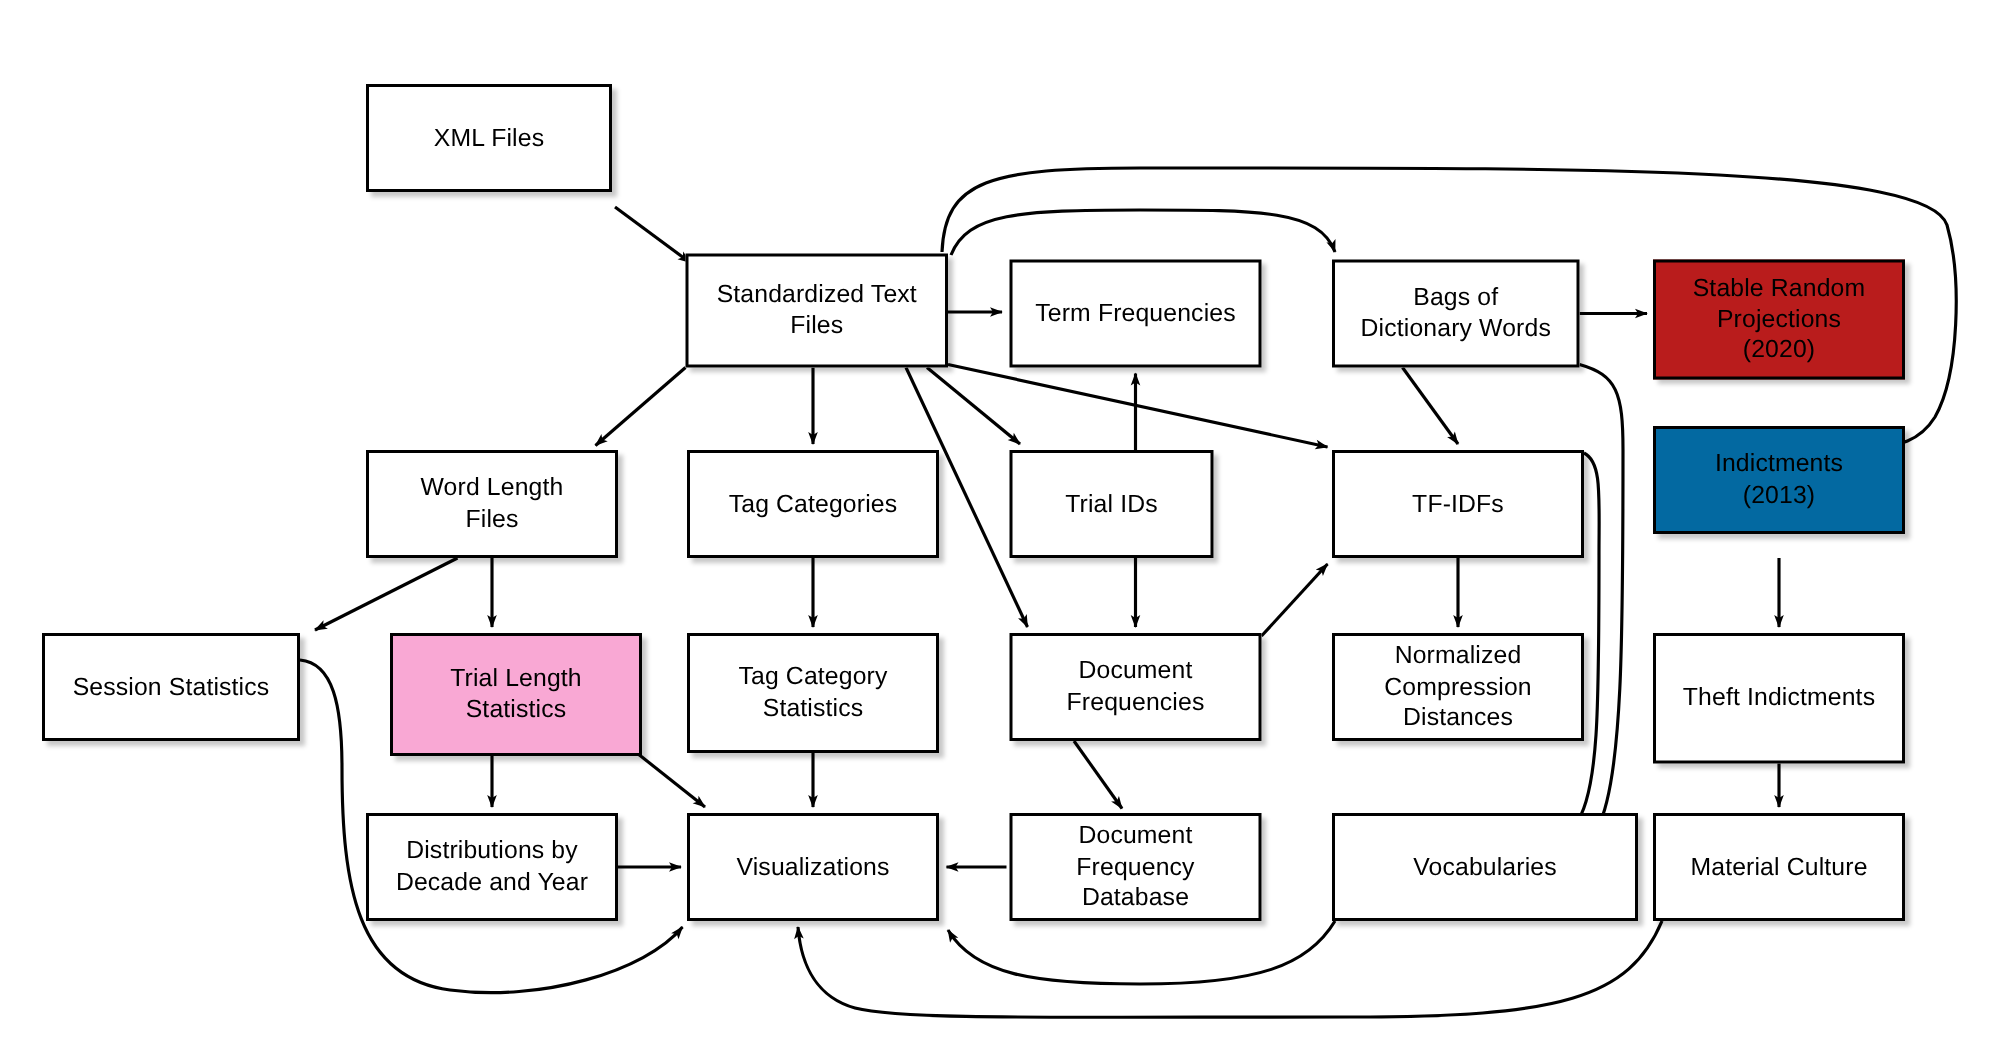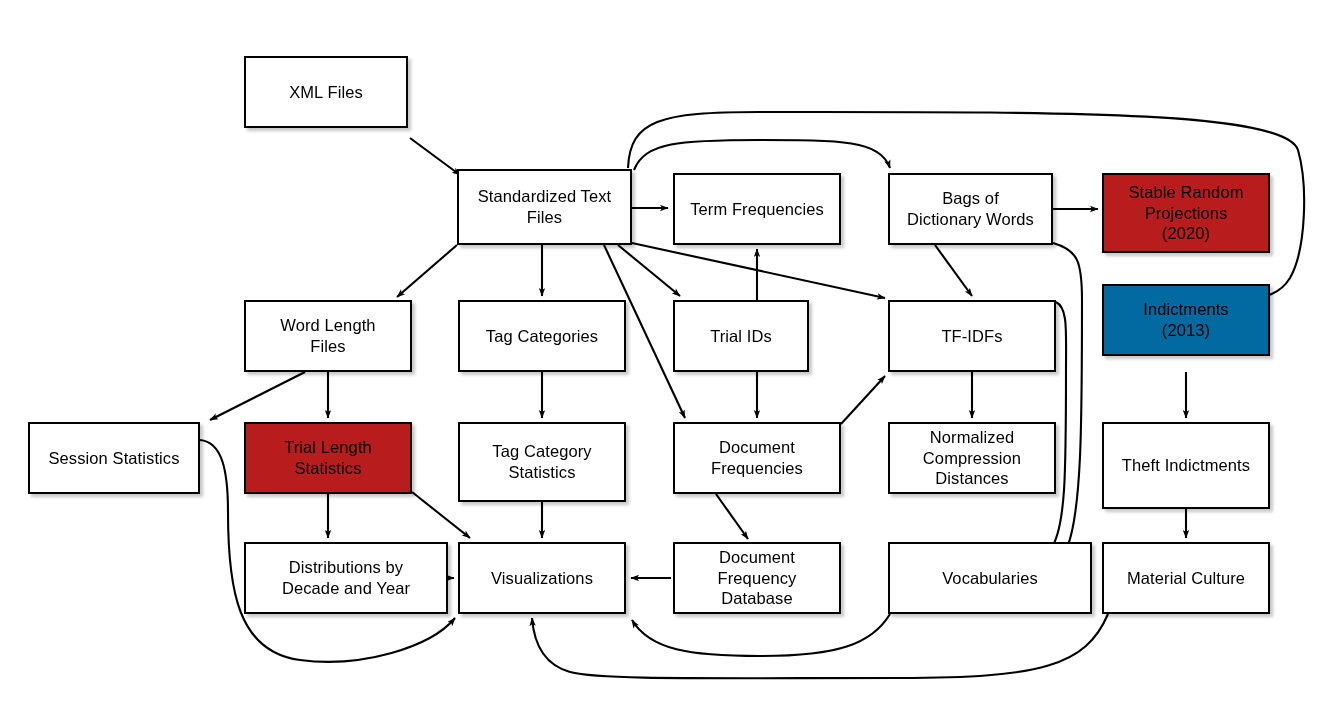--- a/index.html
+++ b/index.html
@@ -169,7 +169,7 @@
       <div class="node" style="left: 28px; top: 422px; width: 172px; height: 72px; border-color: rgb(0, 0, 0); background: rgb(255, 255, 255);">
         <span class="label">Session Statistics</span>
       </div>
-      <div class="node" style="left: 244px; top: 422px; width: 168px; height: 72px; border-color: rgb(0, 0, 0); background: #b91c1c;">
+      <div class="node" style="left: 260px; top: 422px; width: 168px; height: 82px; border-color: rgb(0, 0, 0); background: #f9a8d4;">
         <span class="label">Trial Length
 Statistics</span>
       </div>

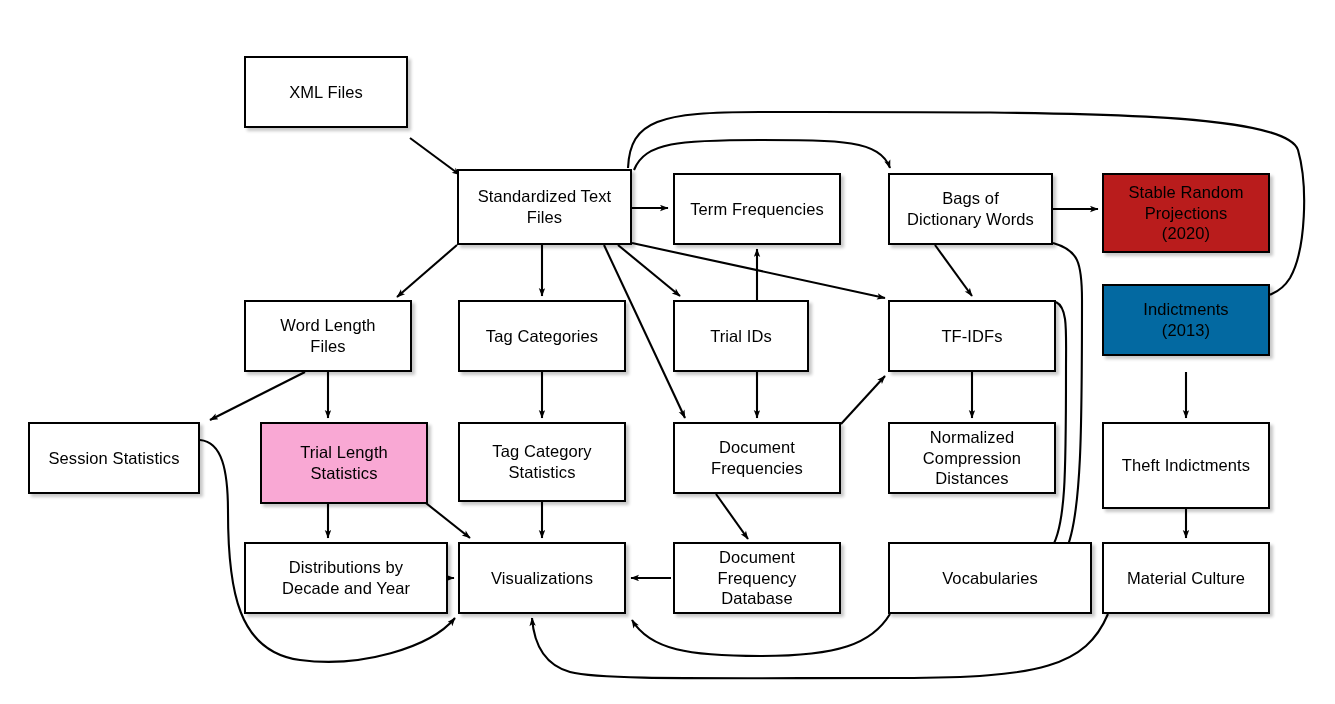--- a/index.html
+++ b/index.html
@@ -189,7 +189,7 @@
       <div class="node" style="left: 1102px; top: 422px; width: 168px; height: 87px; border-color: rgb(0, 0, 0); background: rgb(255, 255, 255);">
         <span class="label">Theft Indictments</span>
       </div>
-      <div class="node" style="left: 244px; top: 542px; width: 204px; height: 72px; border-color: rgb(0, 0, 0); background: rgb(255, 255, 255); justify-content: center;">
+      <div class="node" style="left: 244px; top: 542px; width: 168px; height: 72px; border-color: rgb(0, 0, 0); background: rgb(255, 255, 255); justify-content: center;">
         <span class="label">Distributions by
 Decade and Year</span>
       </div>

